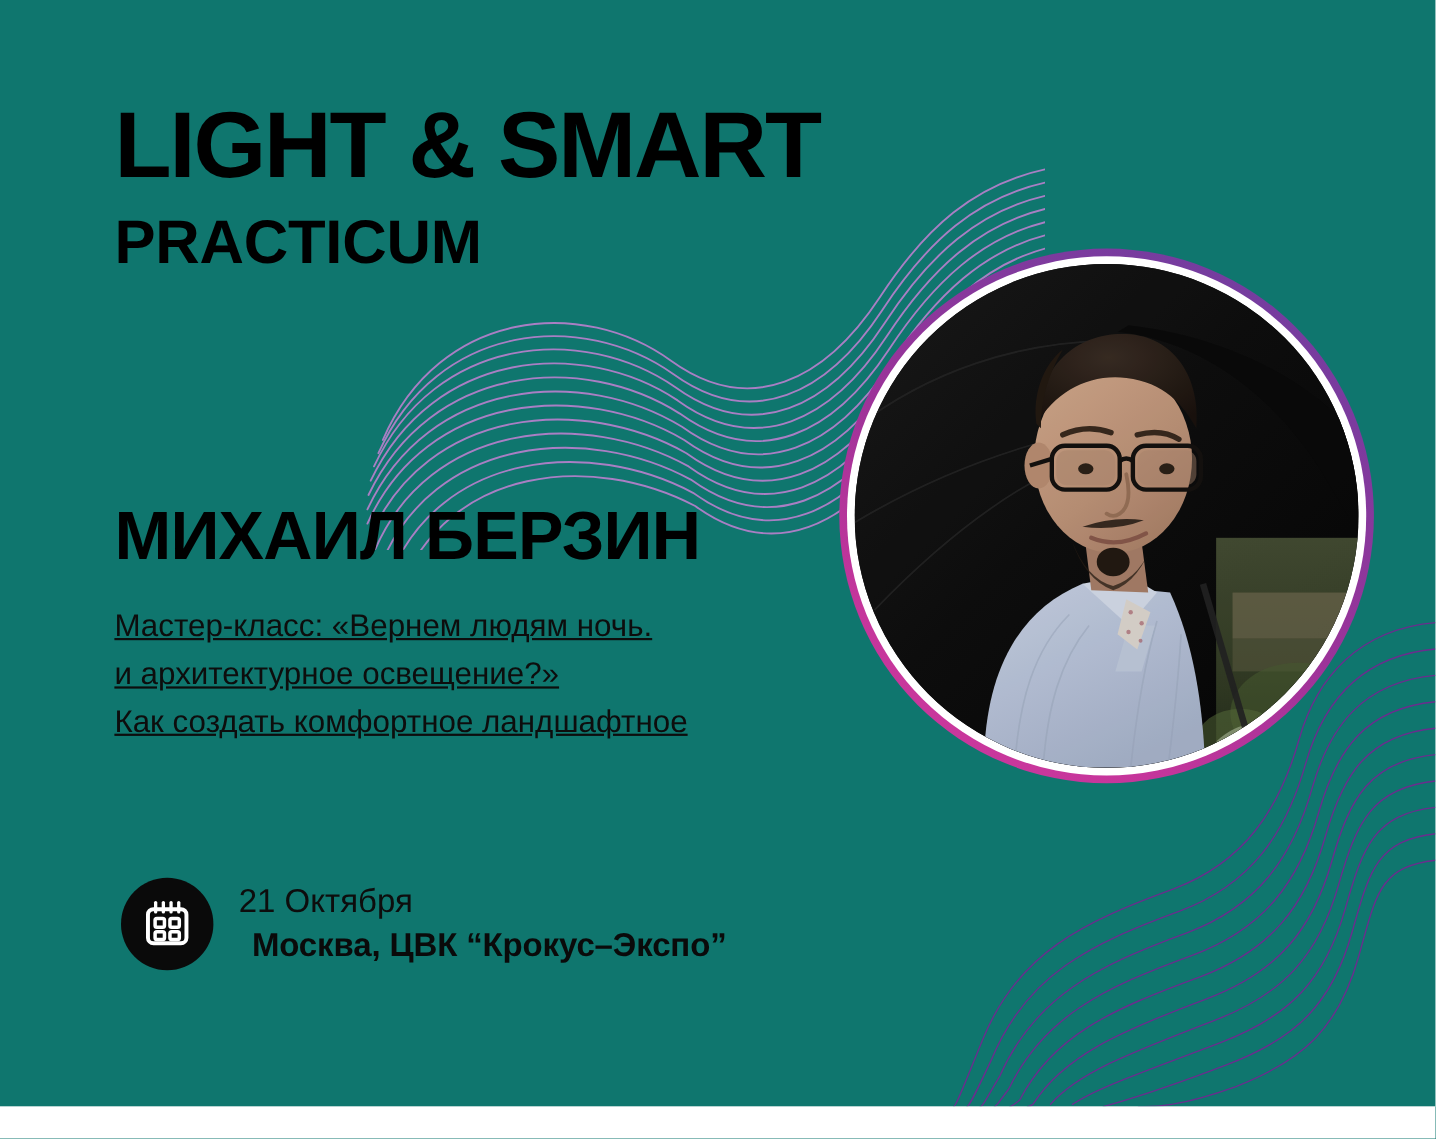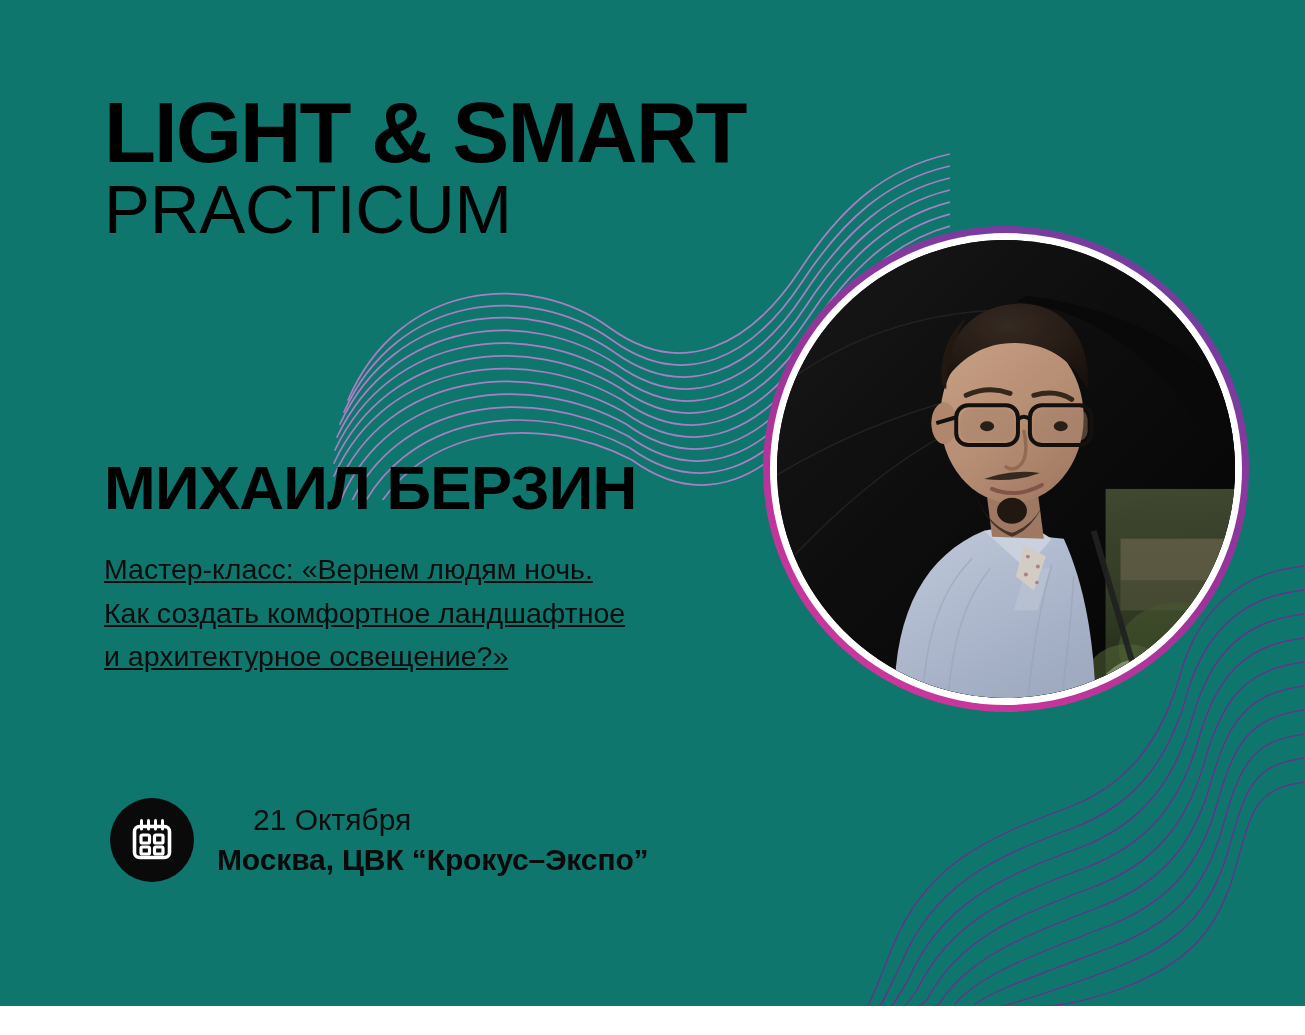--- a/index.html
+++ b/index.html
@@ -58,13 +58,13 @@
     font-stretch: condensed;
   }
   .title-sub {
-    font-size: 69px;
+    font-size: 56px;
     line-height: 1.02;
-    font-weight: 400;
+    font-weight: 700;
     letter-spacing: -0.004em;
     color: #000000;
     white-space: nowrap;
-    margin-top: 4px;
+    margin-top: 20px;
   }
 
   

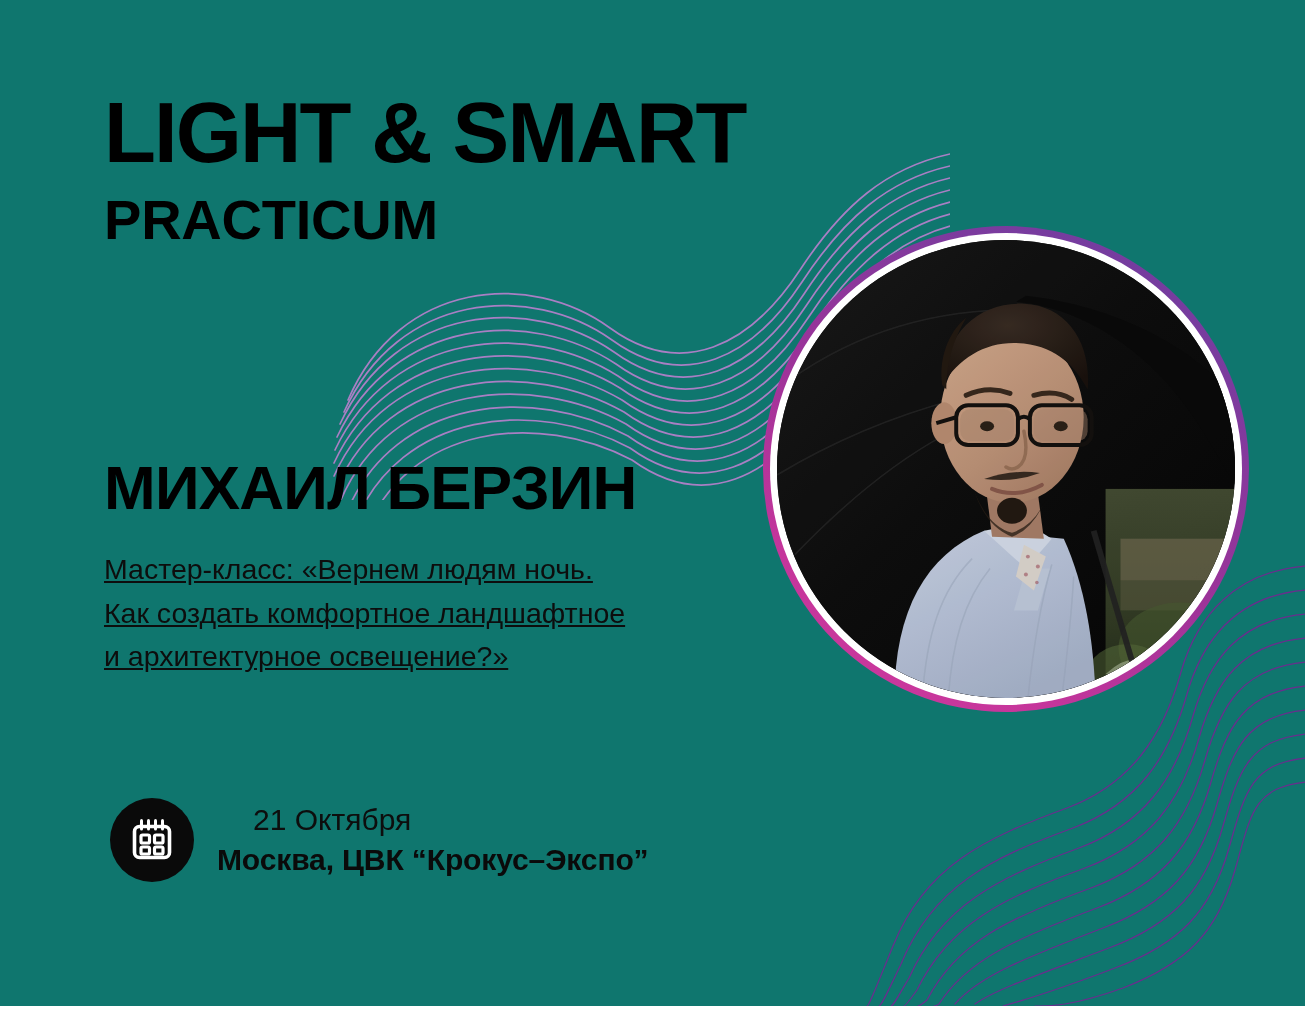--- a/index.html
+++ b/index.html
@@ -214,8 +214,8 @@
 
   <div class="description">
     <span class="line">Мастер-класс: «Вернем людям ночь.</span>
+    <span class="line">и архитектурное освещение?»</span>
     <span class="line">Как создать комфортное ландшафтное</span>
-    <span class="line">и архитектурное освещение?»</span>
   </div>
 
   <div class="footer-block">

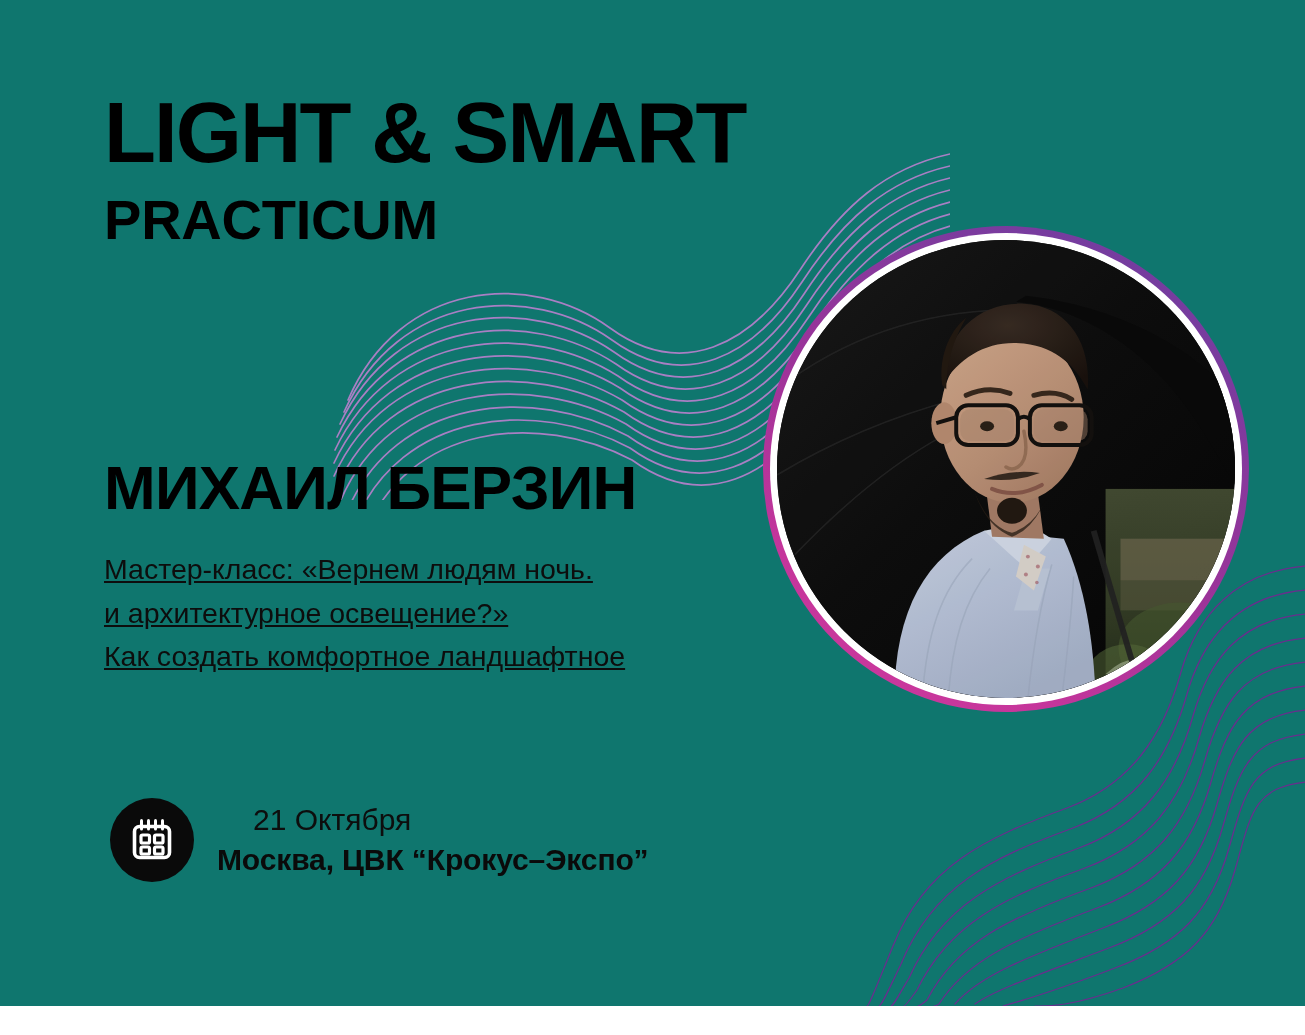--- a/index.html
+++ b/index.html
@@ -122,7 +122,6 @@
     color: #0d0d0d;
     line-height: 1.28;
     white-space: nowrap;
-    margin-left: 36px;
   }
   .footer-venue {
     font-size: 30px;

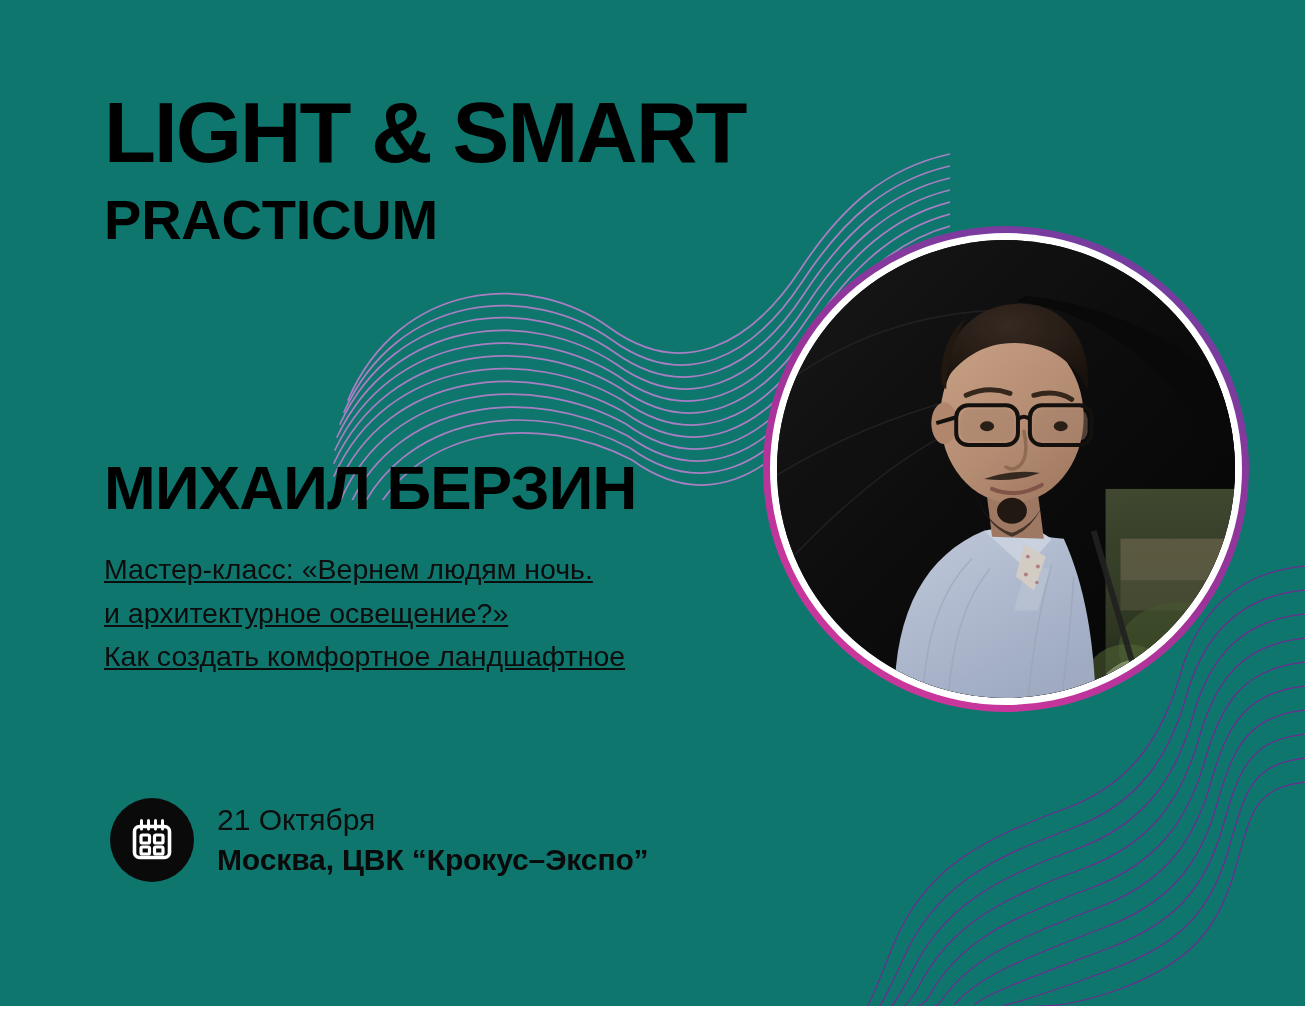--- a/index.html
+++ b/index.html
@@ -130,6 +130,7 @@
     line-height: 1.28;
     white-space: nowrap;
     letter-spacing: -0.004em;
+    margin-left: 12px;
   }
 
   

